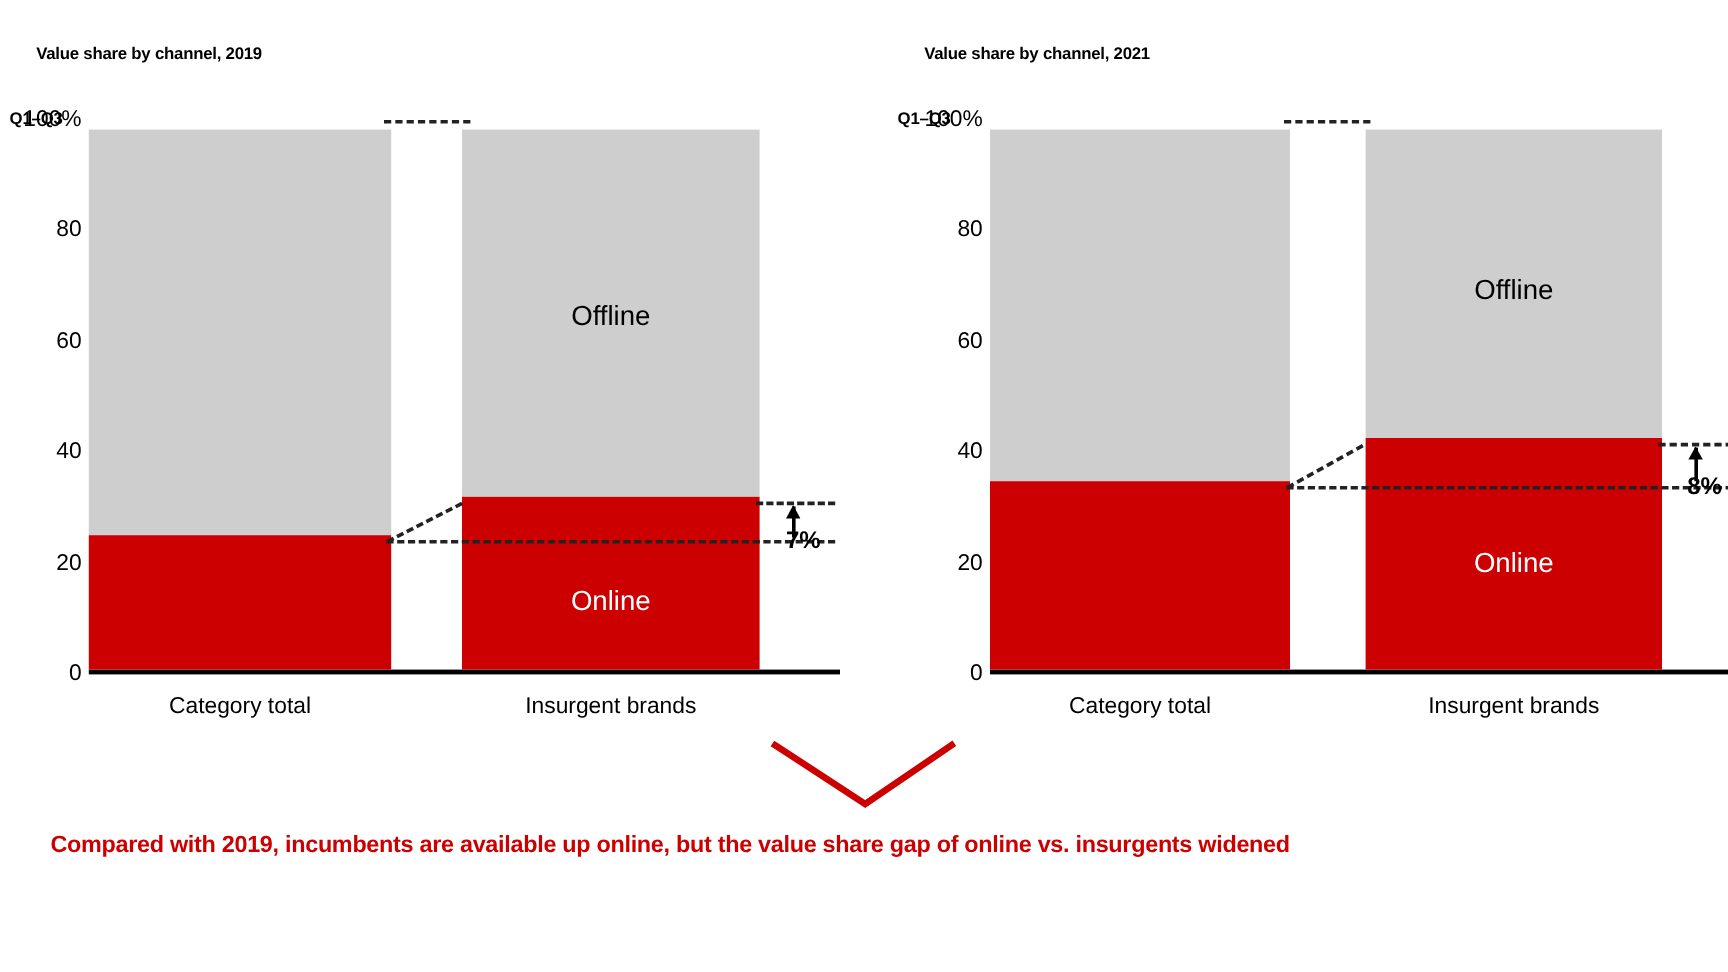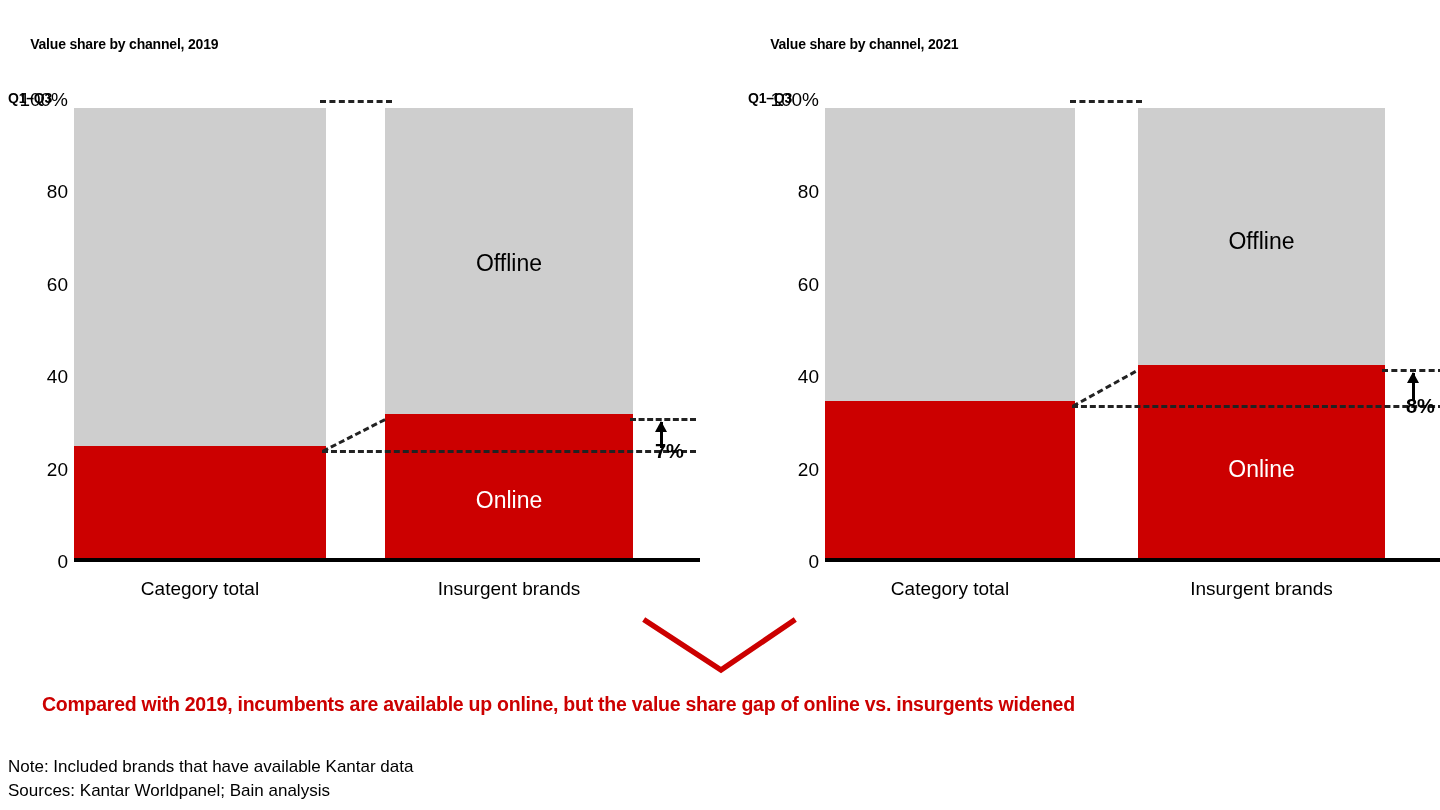--- a/index.html
+++ b/index.html
@@ -304,10 +304,6 @@
 
   <div class="callout">Compared with 2019, incumbents are available up online, but the value share gap of online vs. insurgents widened</div>
 
-  <div class="footnotes">
-    <div>Note: Included brands that have available Kantar data</div>
-    <div>Sources: Kantar Worldpanel; Bain analysis</div>
-  </div>
 
 </div>
 

